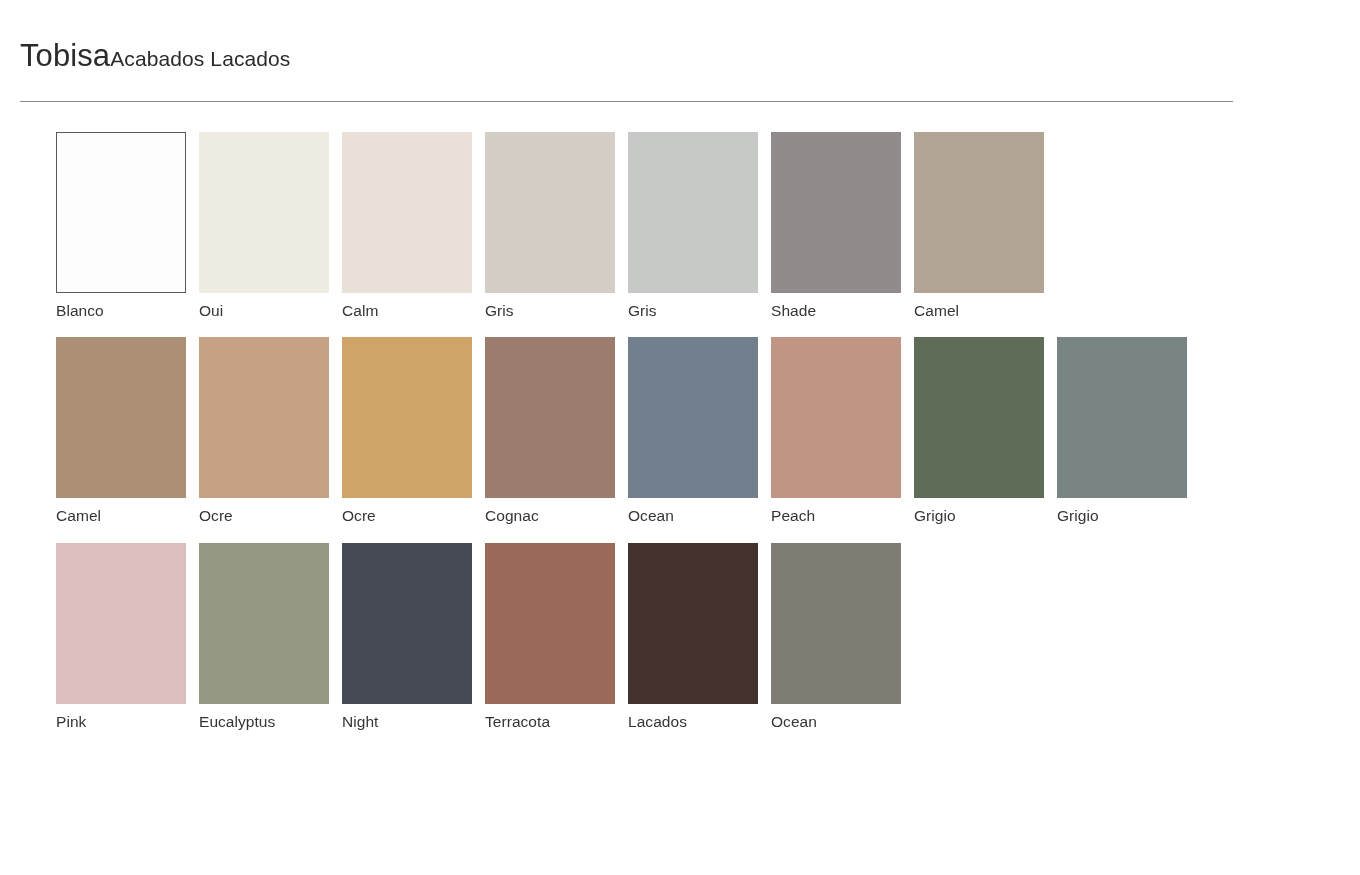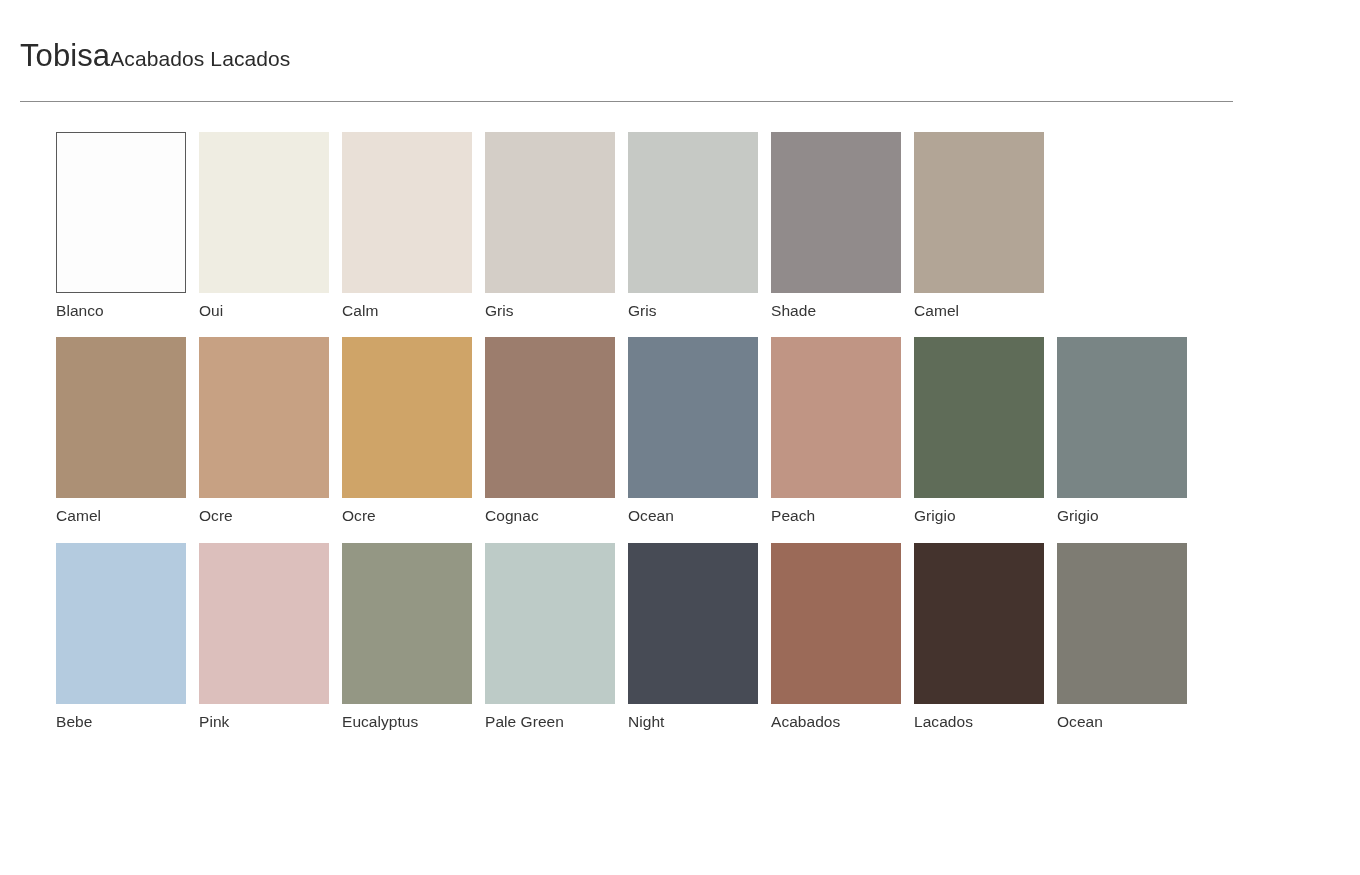--- a/index.html
+++ b/index.html
@@ -163,10 +163,6 @@
     </div>
     <div class="swatch-row">
       <div class="swatch-cell">
-        <div class="swatch-chip" title="Bebe" style="background-color: rgb(180, 203, 223);"></div>
-        <span class="swatch-label">Bebe</span>
-      </div>
-      <div class="swatch-cell">
         <div class="swatch-chip" title="Pink" style="background-color: rgb(220, 191, 188);"></div>
         <span class="swatch-label">Pink</span>
       </div>

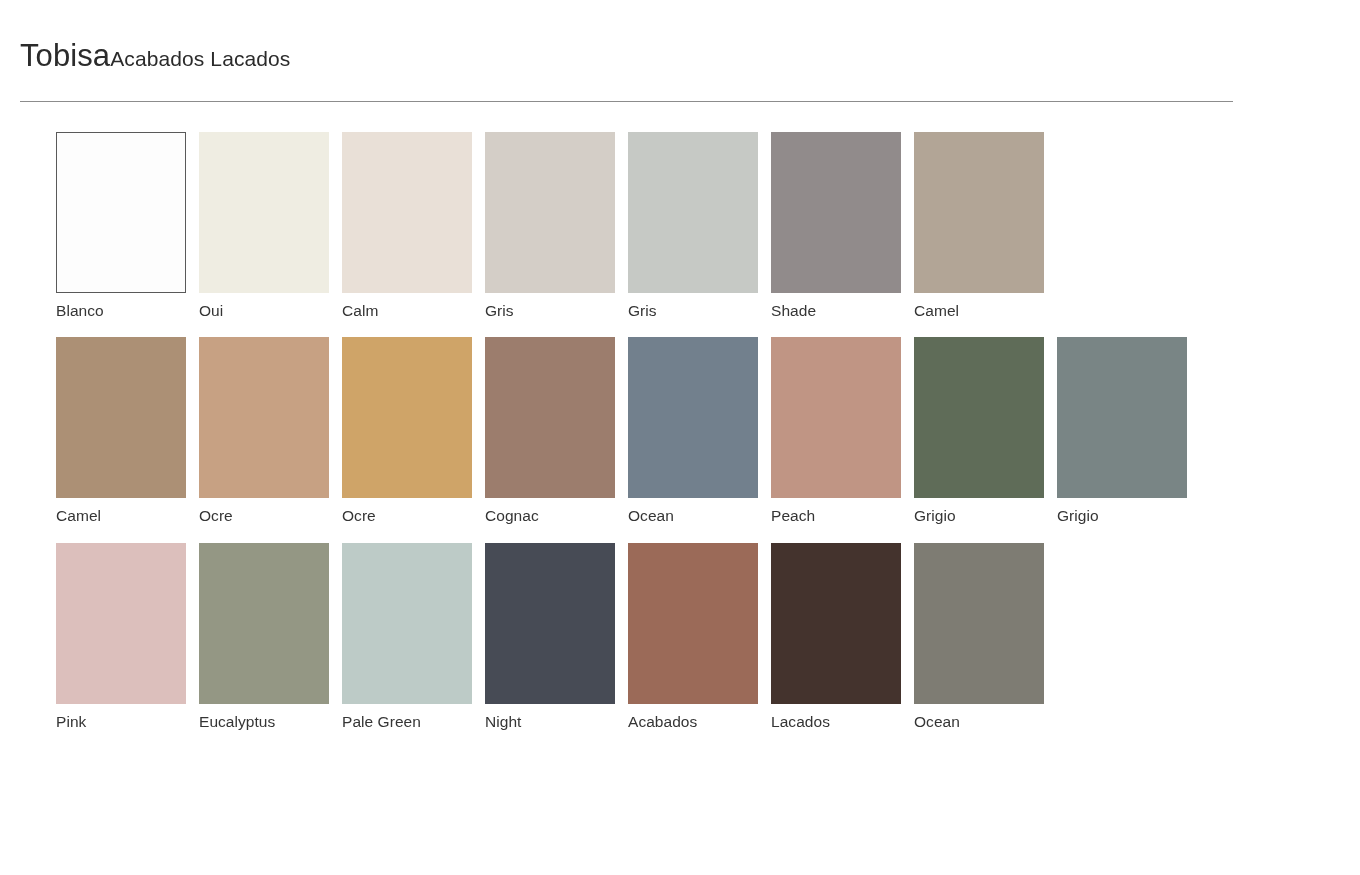--- a/index.html
+++ b/index.html
@@ -171,10 +171,6 @@
         <span class="swatch-label">Eucalyptus</span>
       </div>
       <div class="swatch-cell">
-        <div class="swatch-chip" title="Pale Green" style="background-color: rgb(189, 203, 199);"></div>
-        <span class="swatch-label">Pale Green</span>
-      </div>
-      <div class="swatch-cell">
         <div class="swatch-chip" title="Night" style="background-color: rgb(71, 75, 85);"></div>
         <span class="swatch-label">Night</span>
       </div>

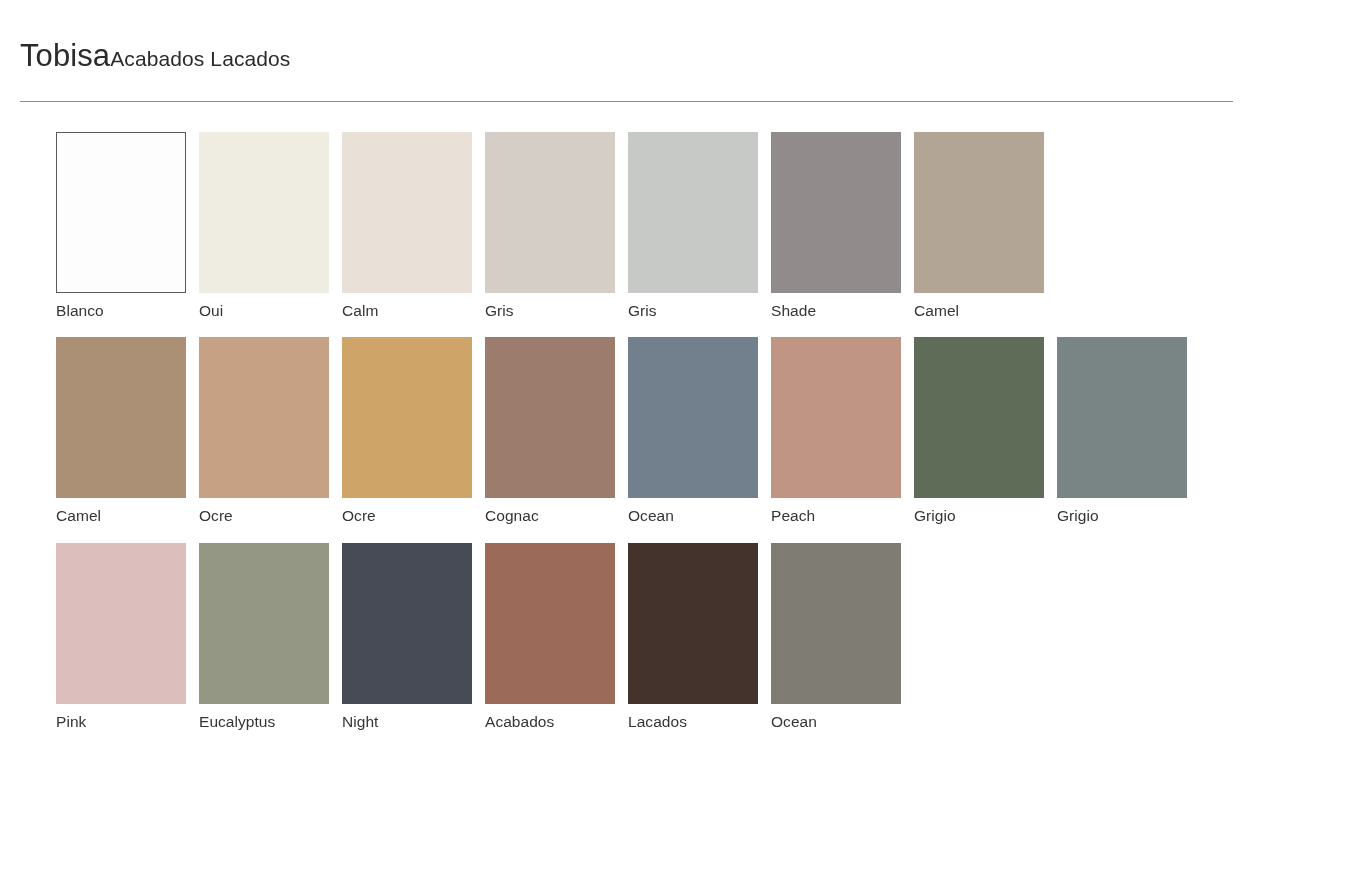--- a/index.html
+++ b/index.html
@@ -176,7 +176,7 @@
       </div>
       <div class="swatch-cell">
         <div class="swatch-chip" title="Terracota" style="background-color: rgb(155, 106, 88);"></div>
-        <span class="swatch-label">Acabados</span>
+        <span class="swatch-label">Terracota</span>
       </div>
       <div class="swatch-cell">
         <div class="swatch-chip" title="Brownie" style="background-color: rgb(68, 51, 45);"></div>

